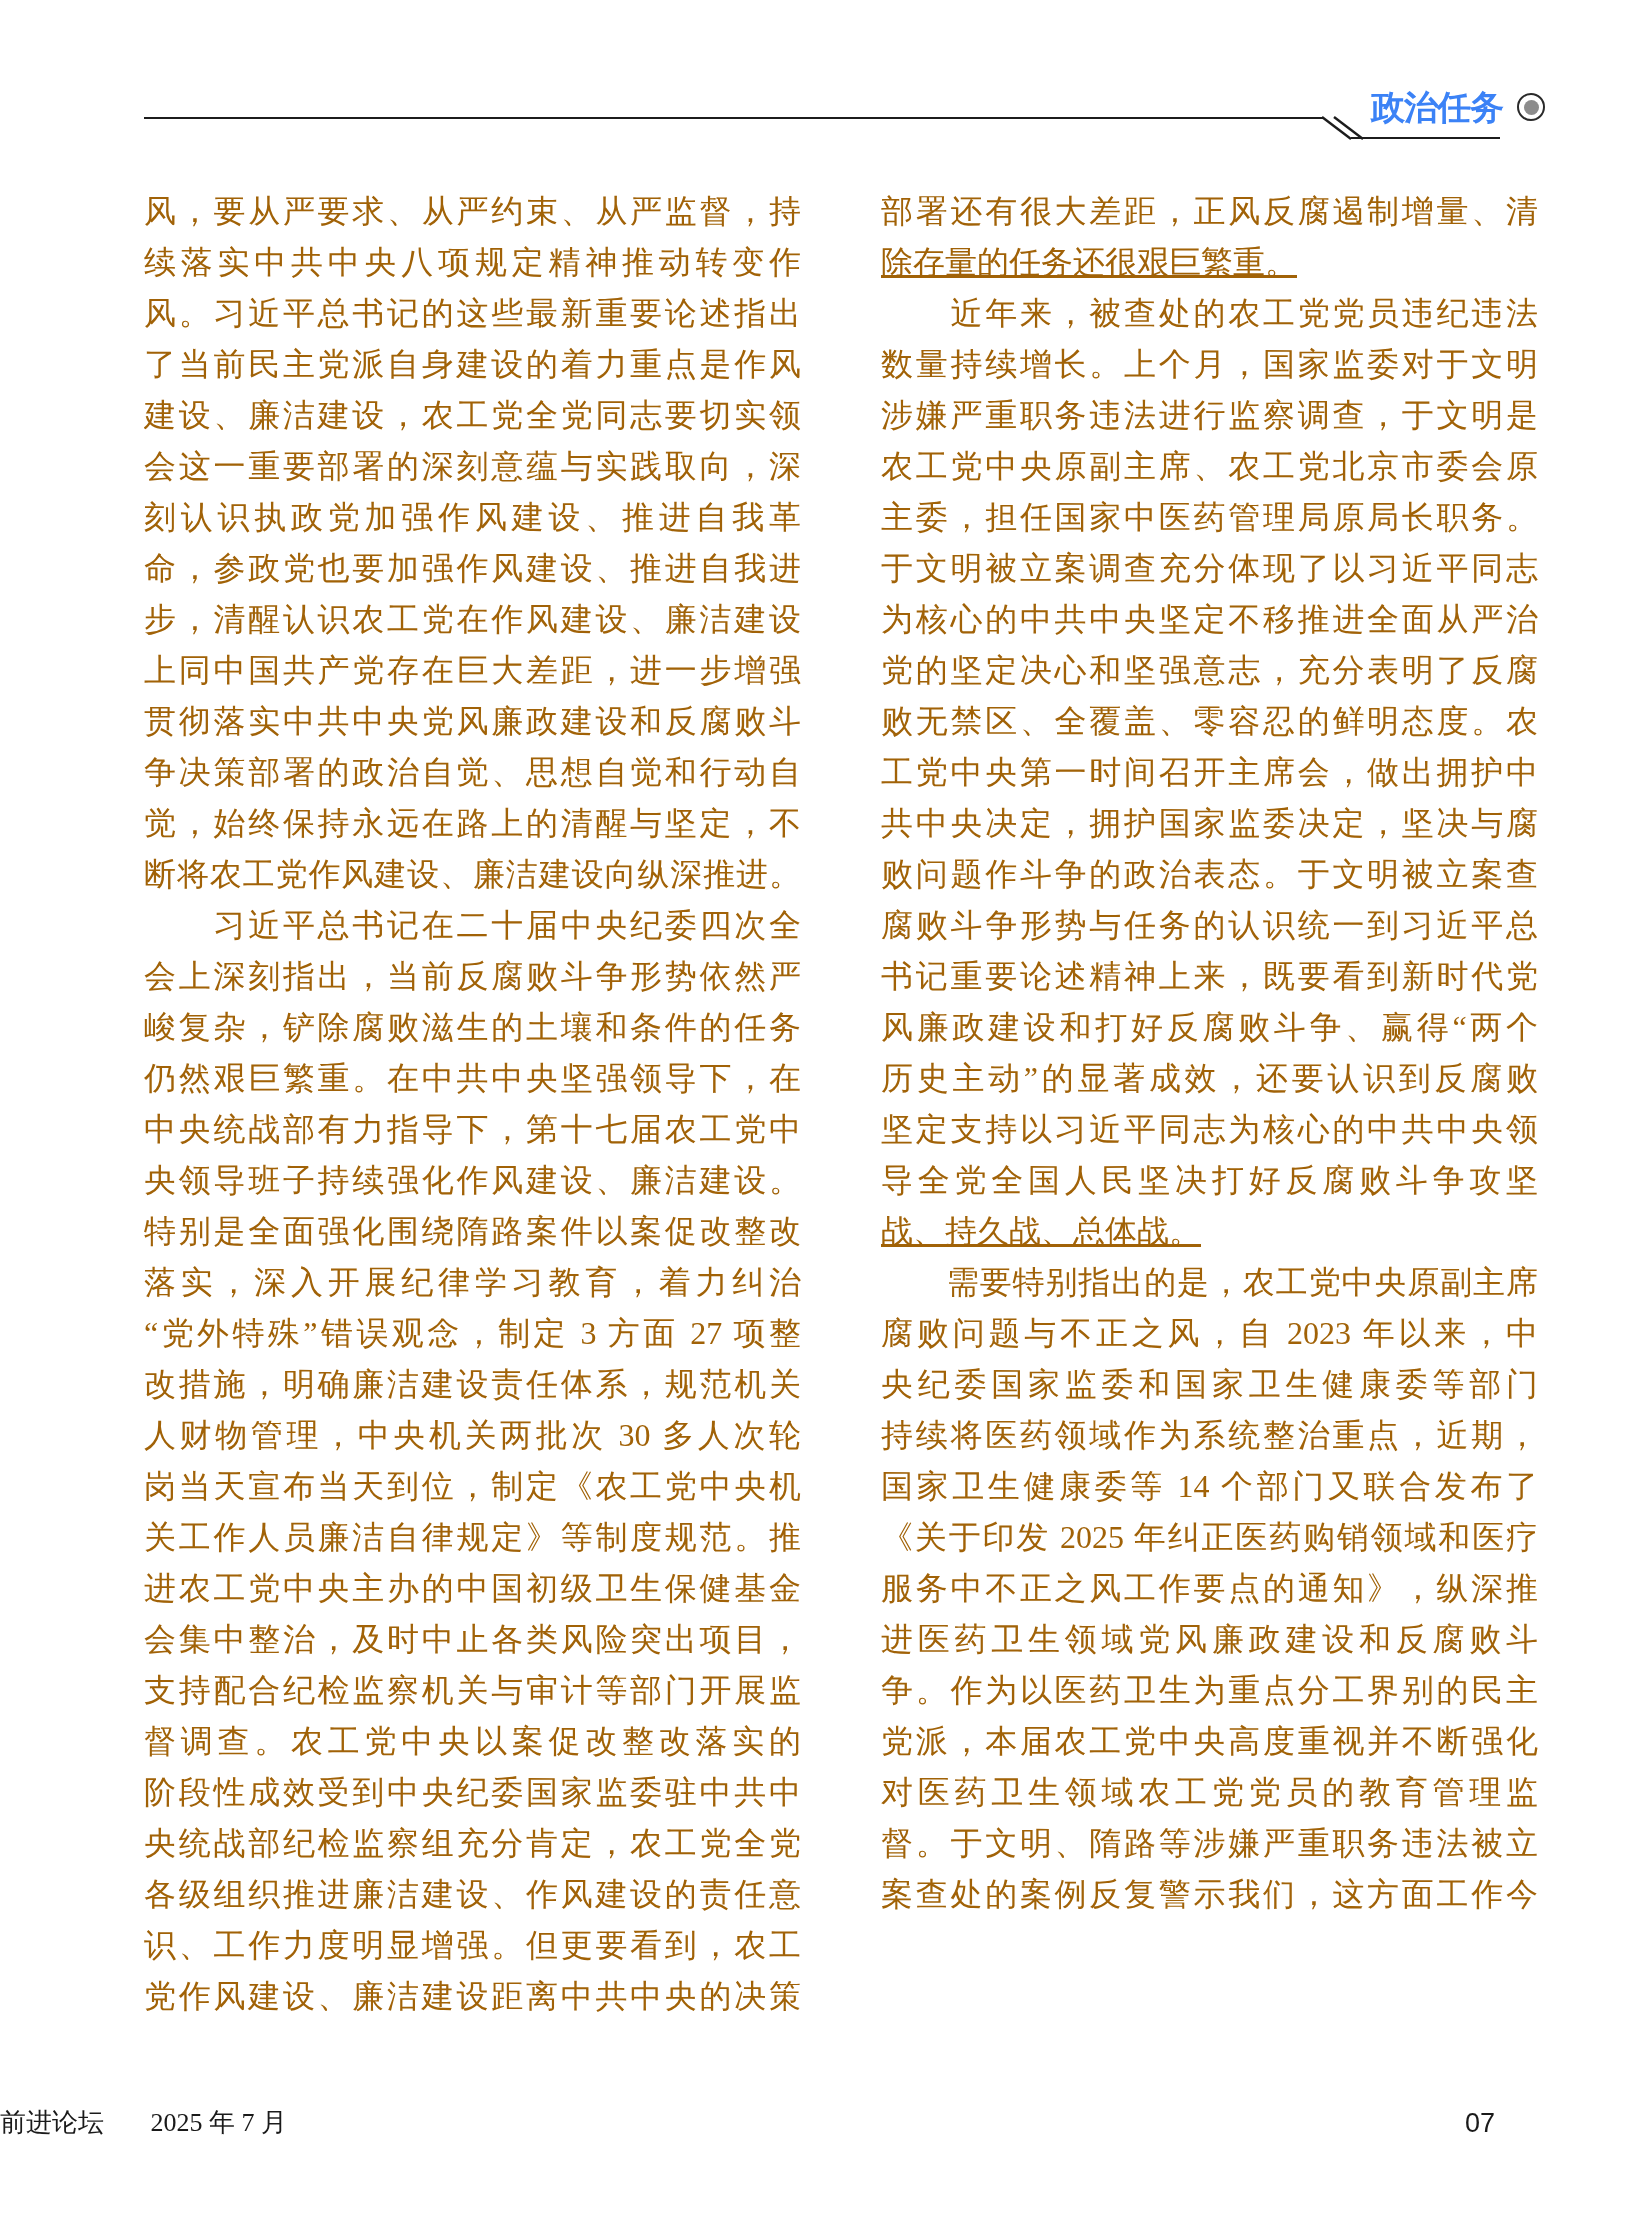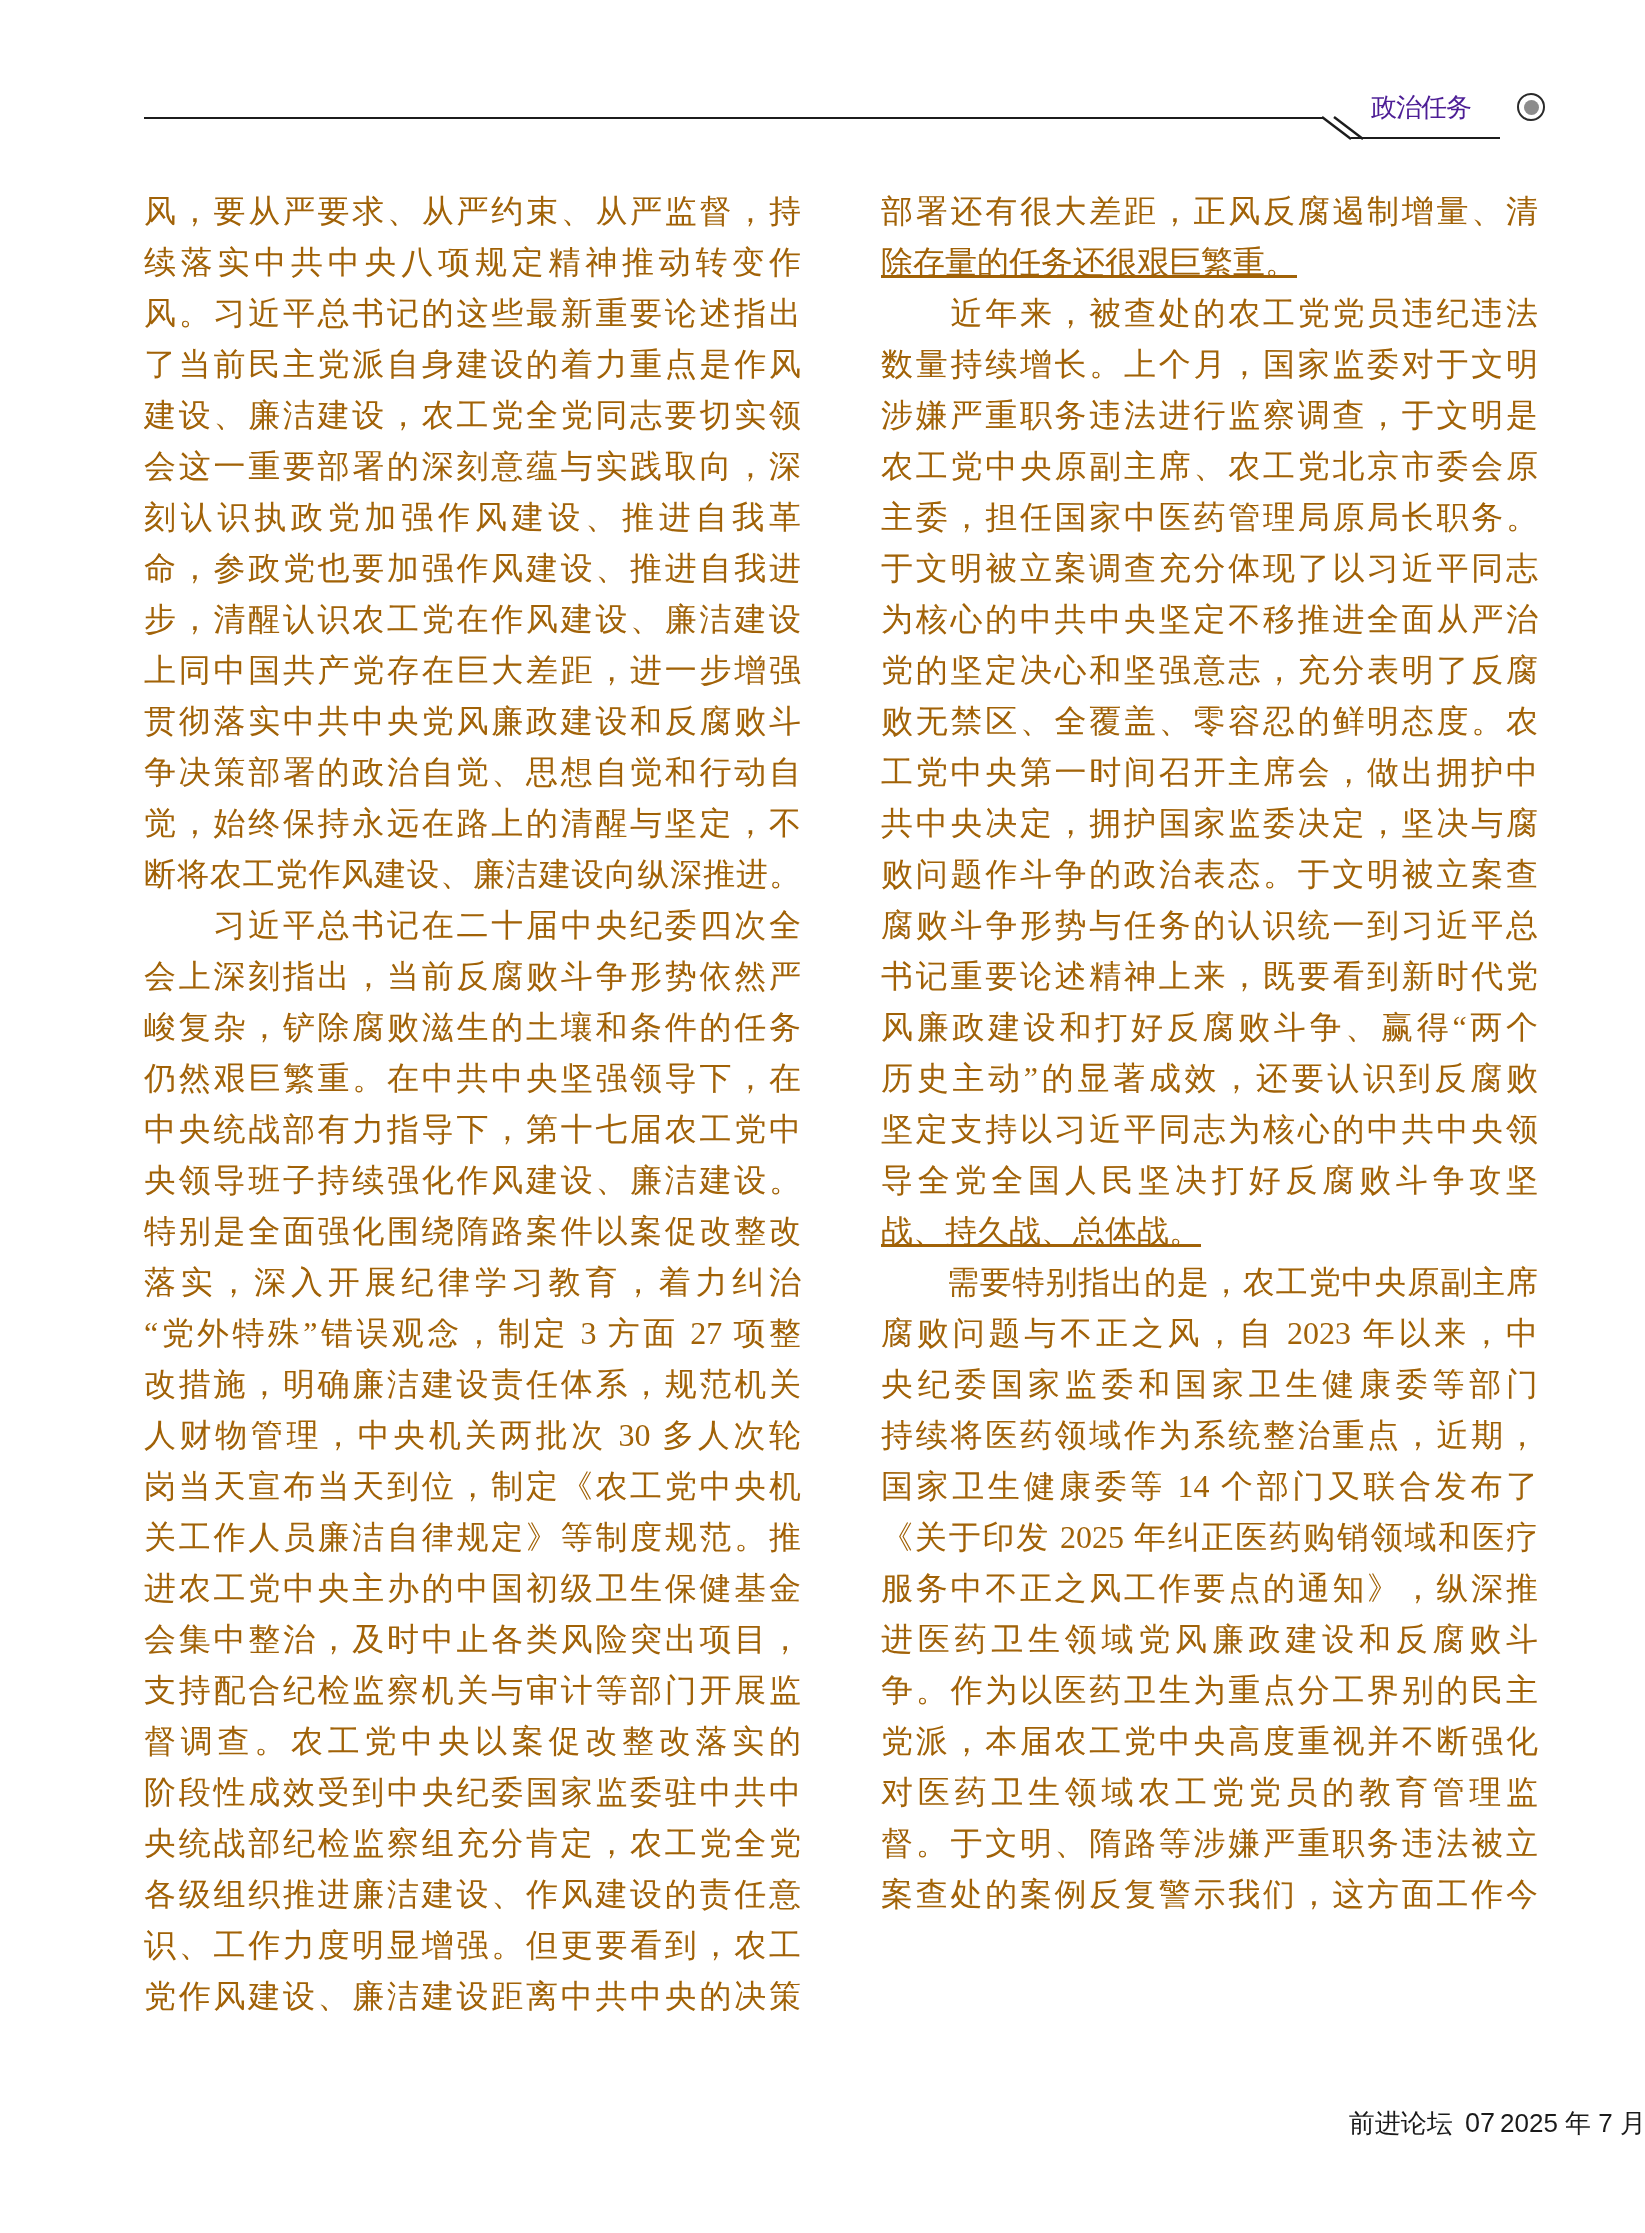--- a/index.html
+++ b/index.html
@@ -27,8 +27,8 @@
   }
   .section-label{
     position:absolute;left:1371px;top:88px;
-    font-size:26px;line-height:40px;font-weight:400;
-    letter-spacing:-1px;color:#4c1d95;white-space:nowrap;
+    font-size:34px;line-height:40px;font-weight:700;
+    letter-spacing:-1px;color:#3b82f6;white-space:nowrap;
   }
   .bullet-ring{
     position:absolute;left:1517px;top:93px;

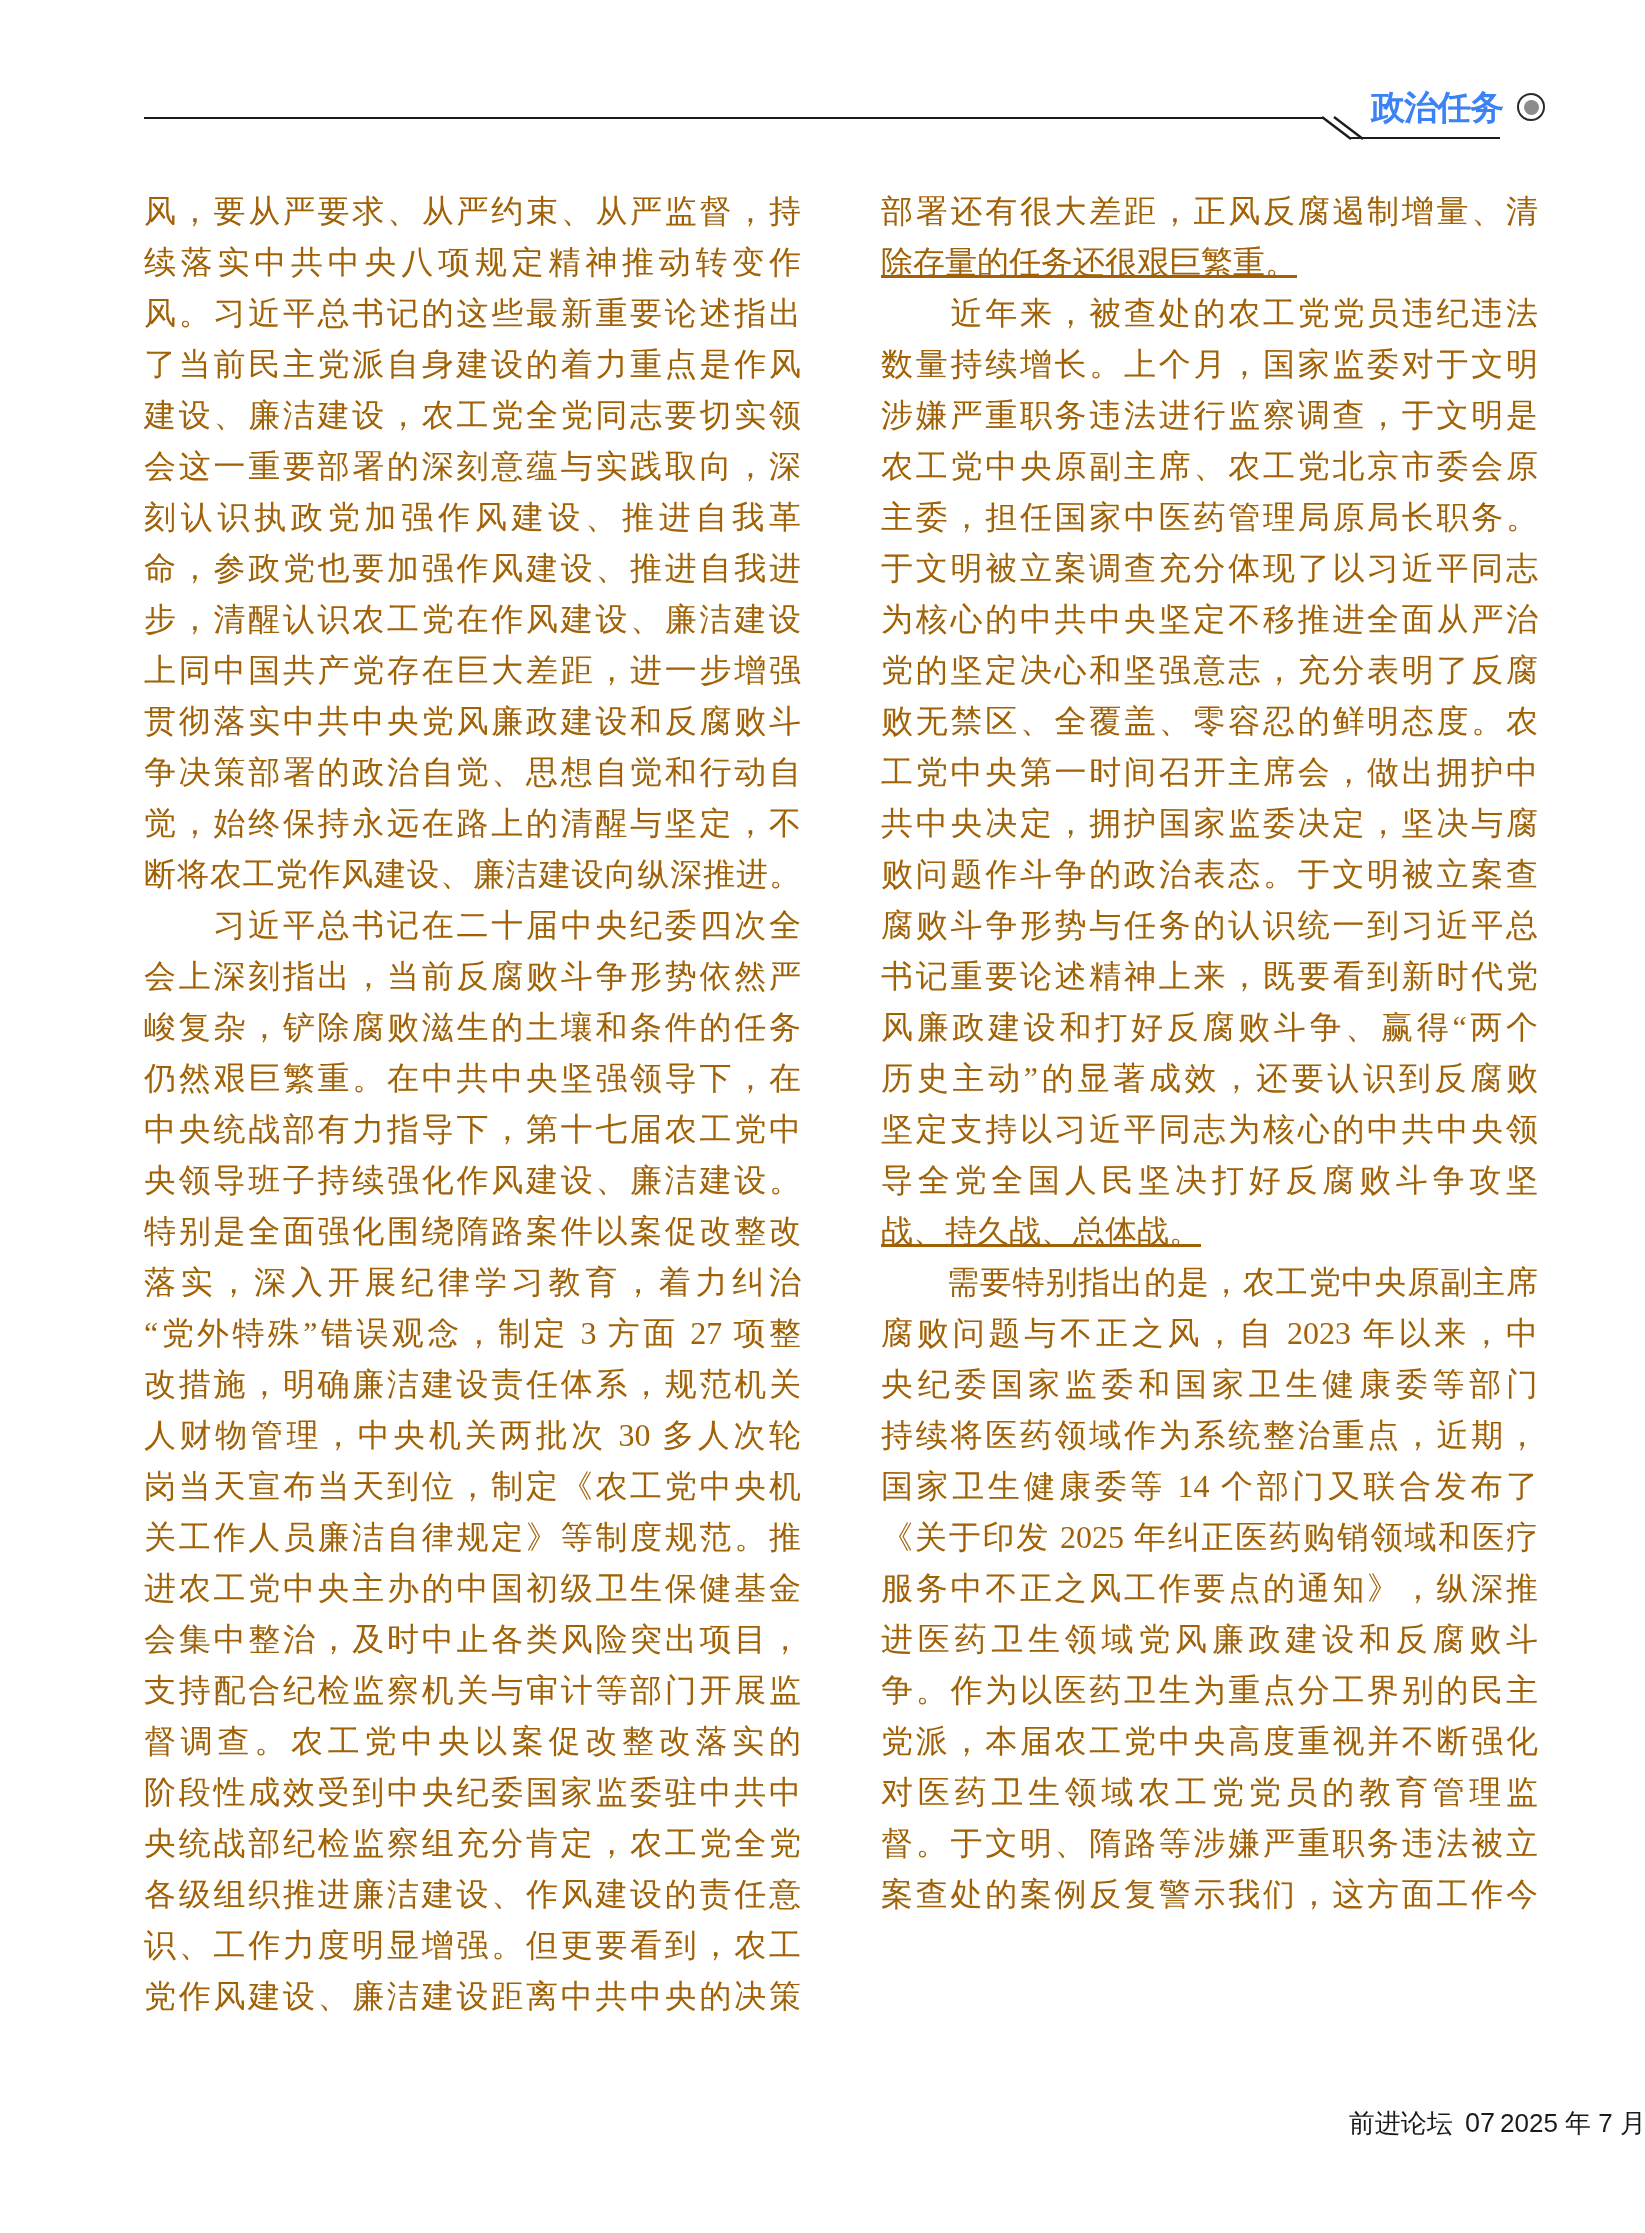--- a/index.html
+++ b/index.html
@@ -62,8 +62,8 @@
   
   .footer-center{
     position:absolute;left:0;top:2108px;width:100%;
-    text-align:right;
-    font-family:Liberation Sans, sans-serif;
+    text-align:left;
+    font-family:Liberation Serif, serif;
     font-size:26px;line-height:30px;color:#1a1a1a;
     white-space:nowrap;
   }

